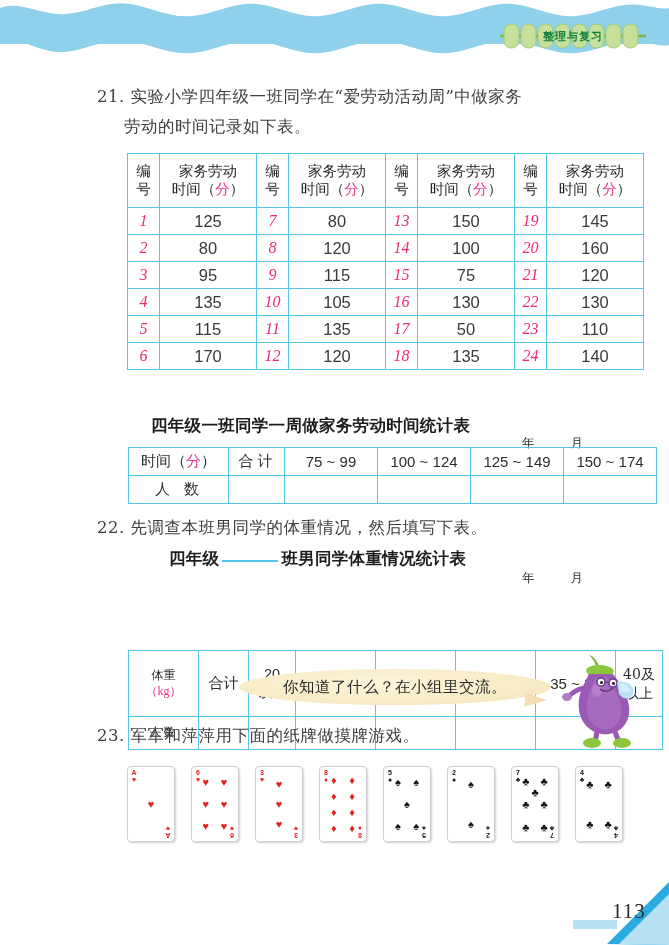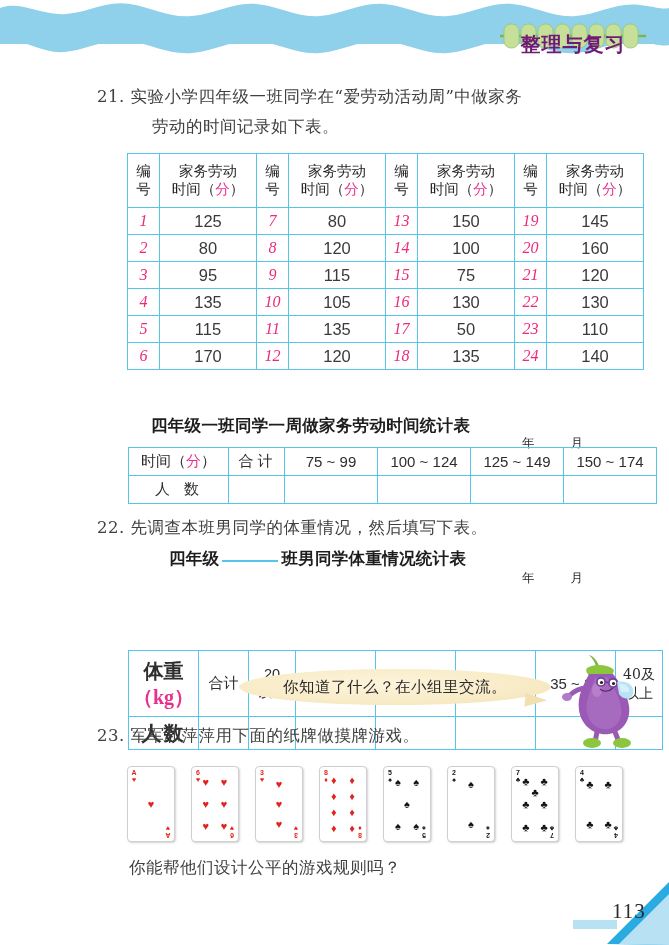--- a/index.html
+++ b/index.html
@@ -21,10 +21,9 @@
     width:136px; height:26px;
     display:flex; align-items:center; justify-content:center;
     font-family:"DejaVu Serif", serif;
-    font-size:20px; font-weight:bold; color:#701a75;
+    font-size:11px; font-weight:bold; color:#15803d;
     letter-spacing:1px;
     z-index:4;
-    margin-top:8px;
   }
   .beads { position:absolute; top:20px; left:498px; width:150px; height:32px; z-index:3; }
 

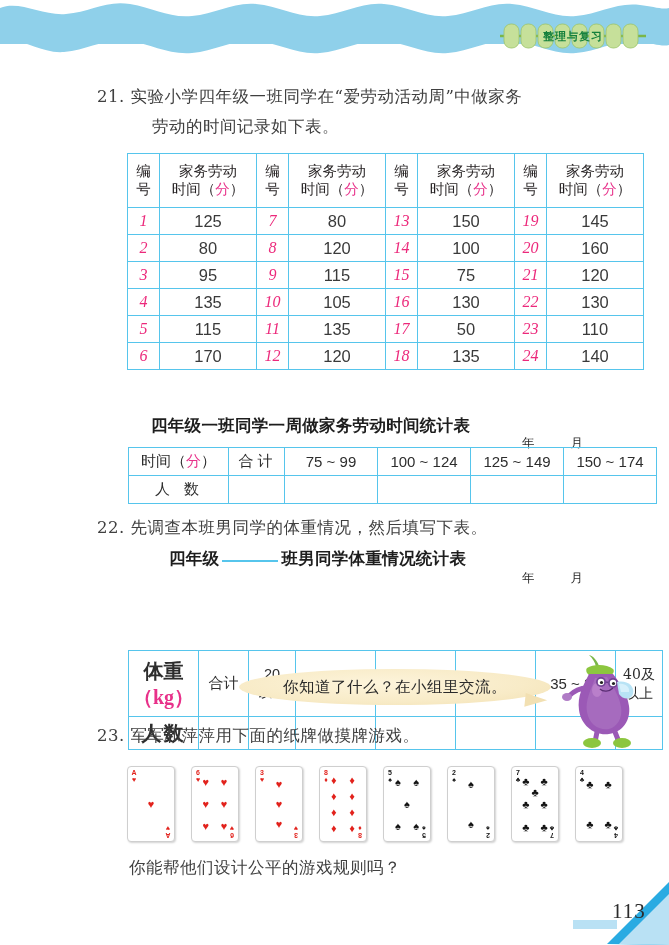--- a/index.html
+++ b/index.html
@@ -39,7 +39,7 @@
     white-space:nowrap;
   }
   .prob .num { font-family:"DejaVu Serif", serif; }
-  .indent-line { letter-spacing:0.5px;margin-left:28px; }
+  .indent-line { letter-spacing:0.5px; }
 
   
   table { border-collapse:collapse; position:absolute; }

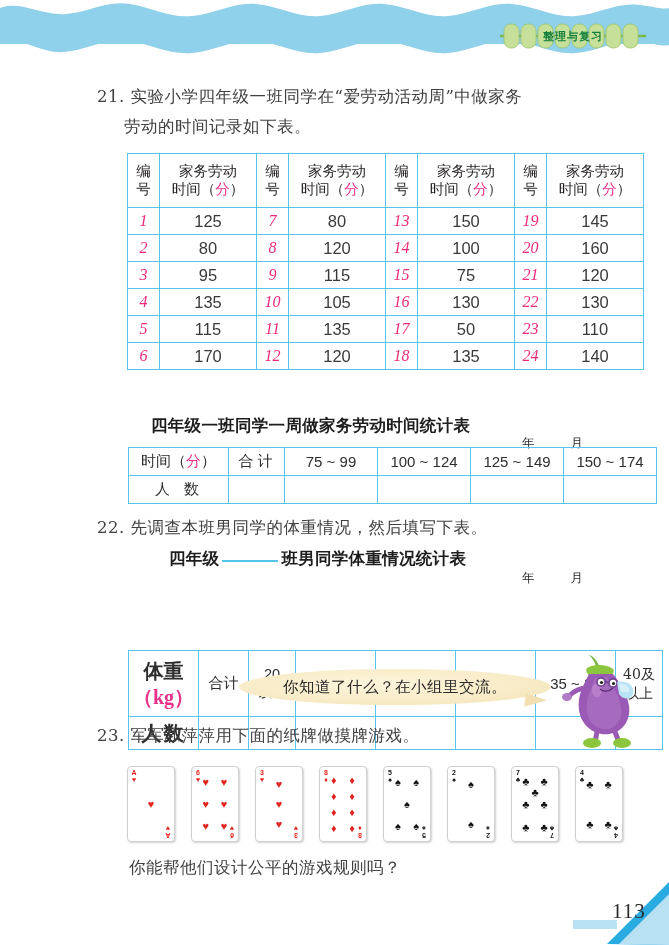--- a/index.html
+++ b/index.html
@@ -100,7 +100,7 @@
   #wt-table .lbl {
     width:70px; height:66px;
     font-family:"DejaVu Serif", serif;
-    font-size:20px; line-height:1.3;font-weight:bold;
+    font-size:12px; line-height:1.3;
   }
   #wt-table .lbl .unit { color:#e8318a; font-family:"Liberation Serif", serif; }
   #wt-table .sum { width:50px; font-family:"DejaVu Serif", serif; }

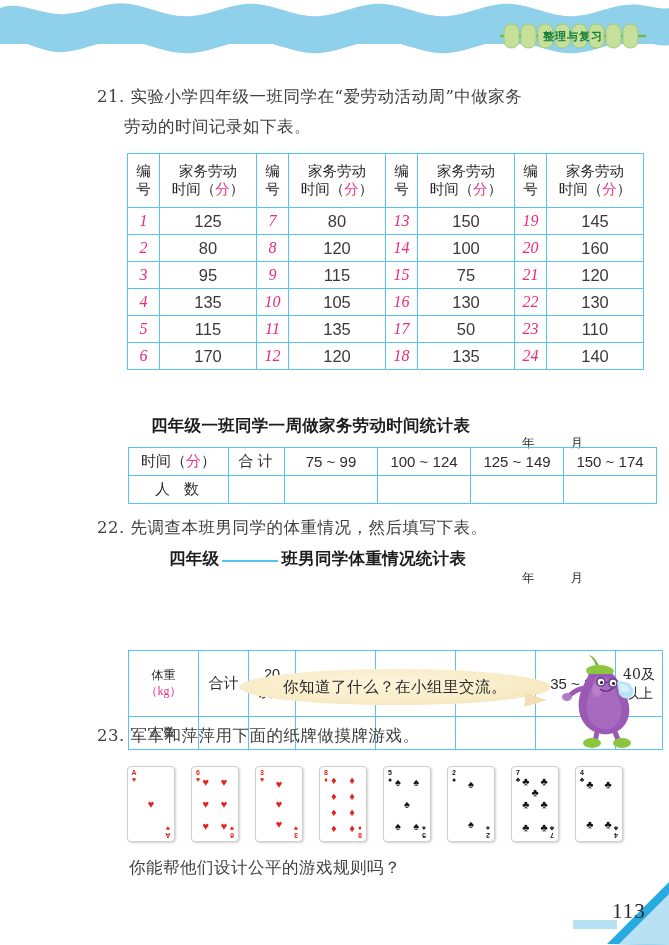--- a/index.html
+++ b/index.html
@@ -480,7 +480,6 @@
       </div>
     </div>
 
-  <div class="prob" style="left:129px; top:785px;">你能帮他们设计公平的游戏规则吗？</div>
 
 </div>
 

